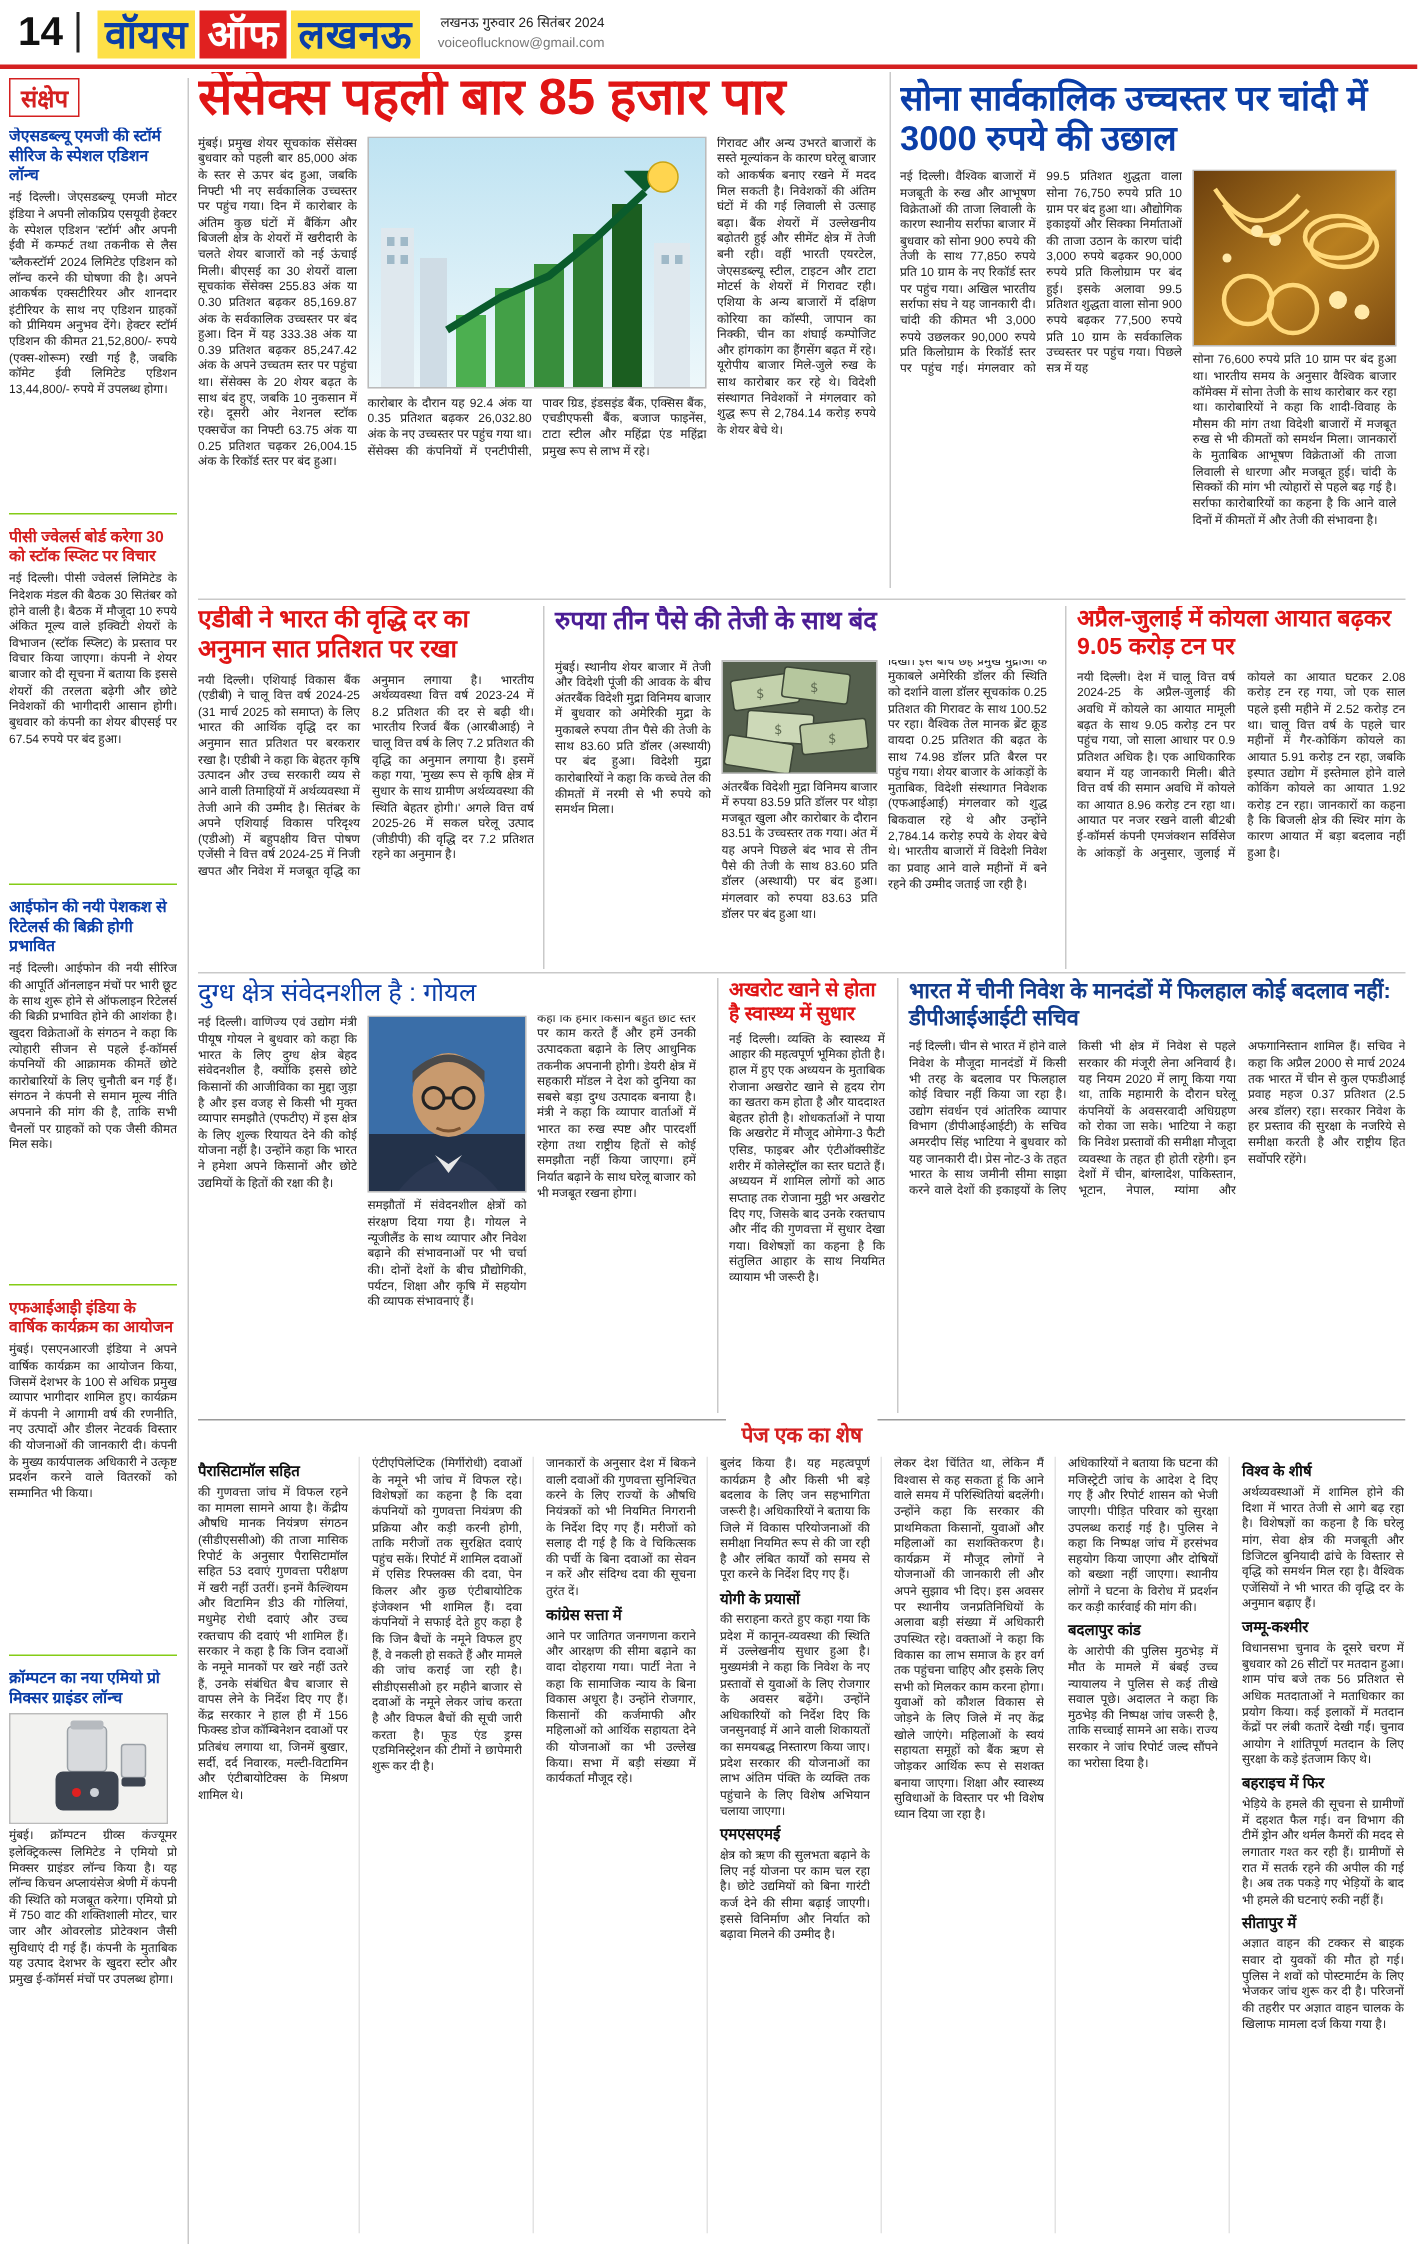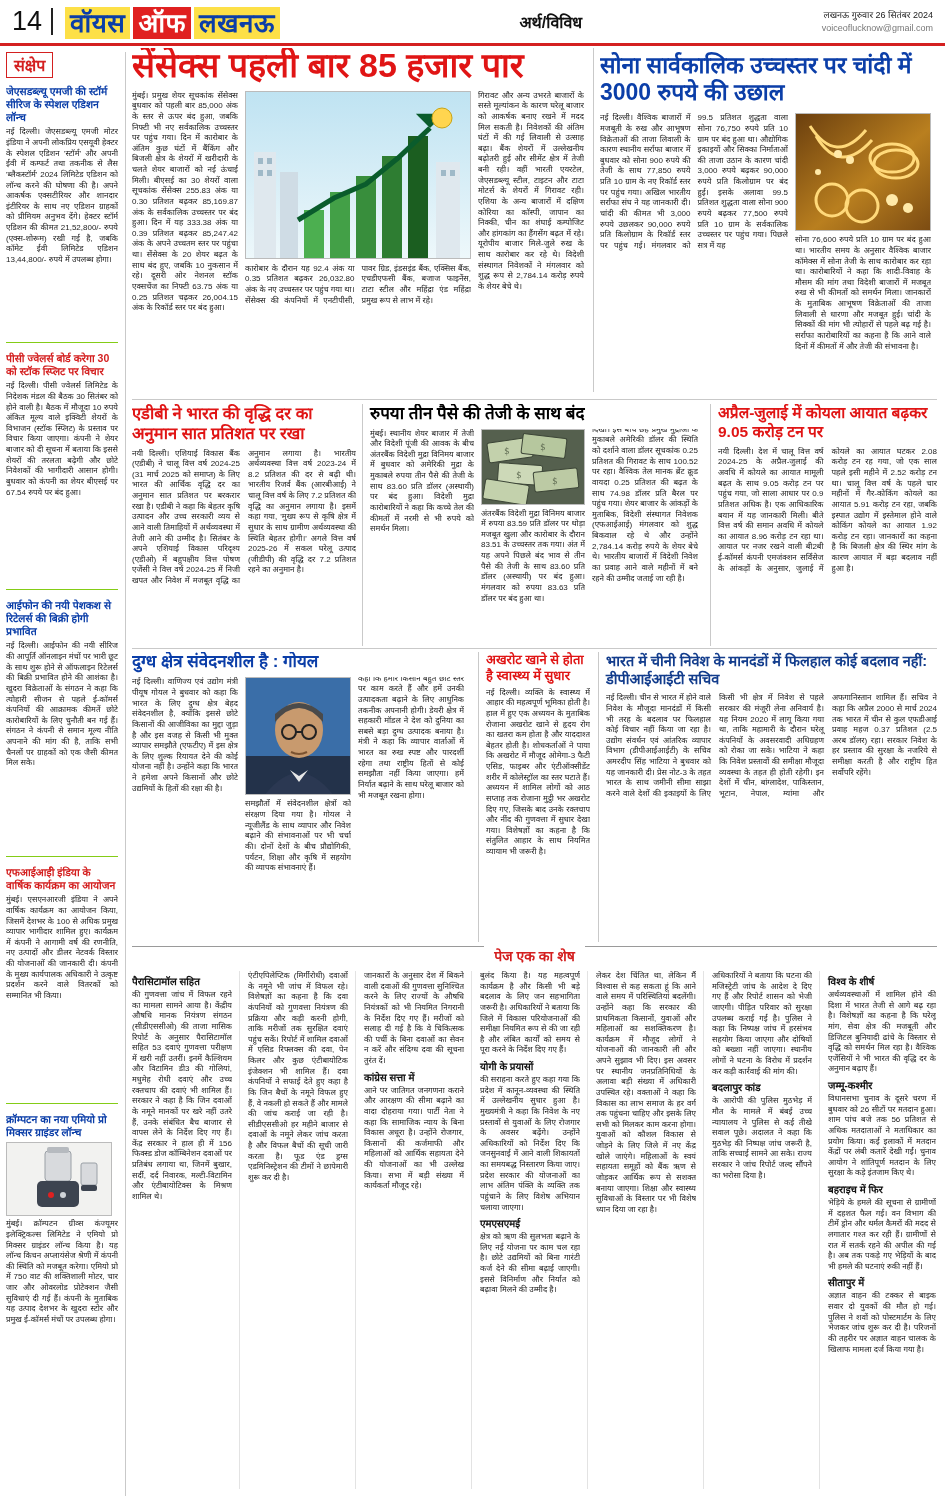--- a/index.html
+++ b/index.html
@@ -8,7 +8,7 @@
   .abs{position:absolute}
   
   .masthead{left:0;top:0;width:945px;height:46px;border-bottom:3px solid #d42020;display:flex;align-items:center;padding:0 12px;gap:12px;background:#fff}
-  .pagenum{font-size:27px;font-weight:normal;color:#111;border-right:2px solid #222;padding-right:9px;line-height:1}
+  .pagenum{font-size:27px;font-weight:bold;color:#111;border-right:2px solid #222;padding-right:9px;line-height:1}
   .paper-name{font-size:26px;font-weight:bold;letter-spacing:.5px;white-space:nowrap}
   .hl-y{background:#fde047;color:#0b3ea8;padding:1px 5px}
   .hl-r{background:#e02020;color:#fff;padding:1px 5px;margin:0 3px}

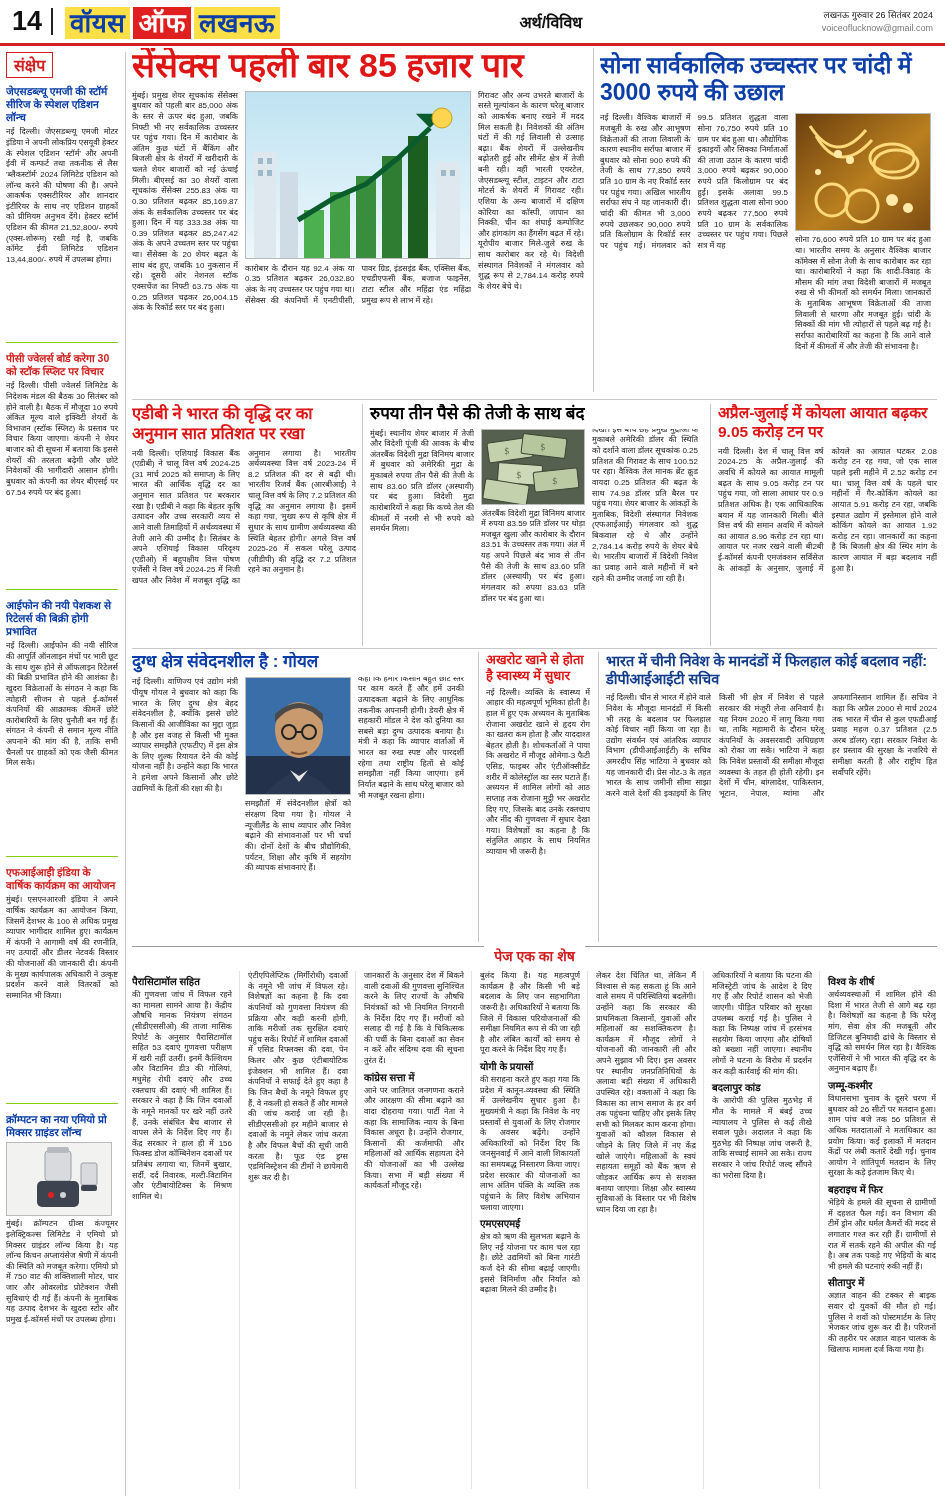--- a/index.html
+++ b/index.html
@@ -82,7 +82,6 @@
   <div class="paper-name">
     <span class="hl-y">वॉयस</span><span class="hl-r">ऑफ</span><span class="hl-y">लखनऊ</span>
   </div>
-  <div class="section-label">अर्थ/विविध</div>
   <div class="date-block">
     <div>लखनऊ गुरुवार 26 सितंबर 2024</div>
     <div class="email">voiceoflucknow@gmail.com</div>

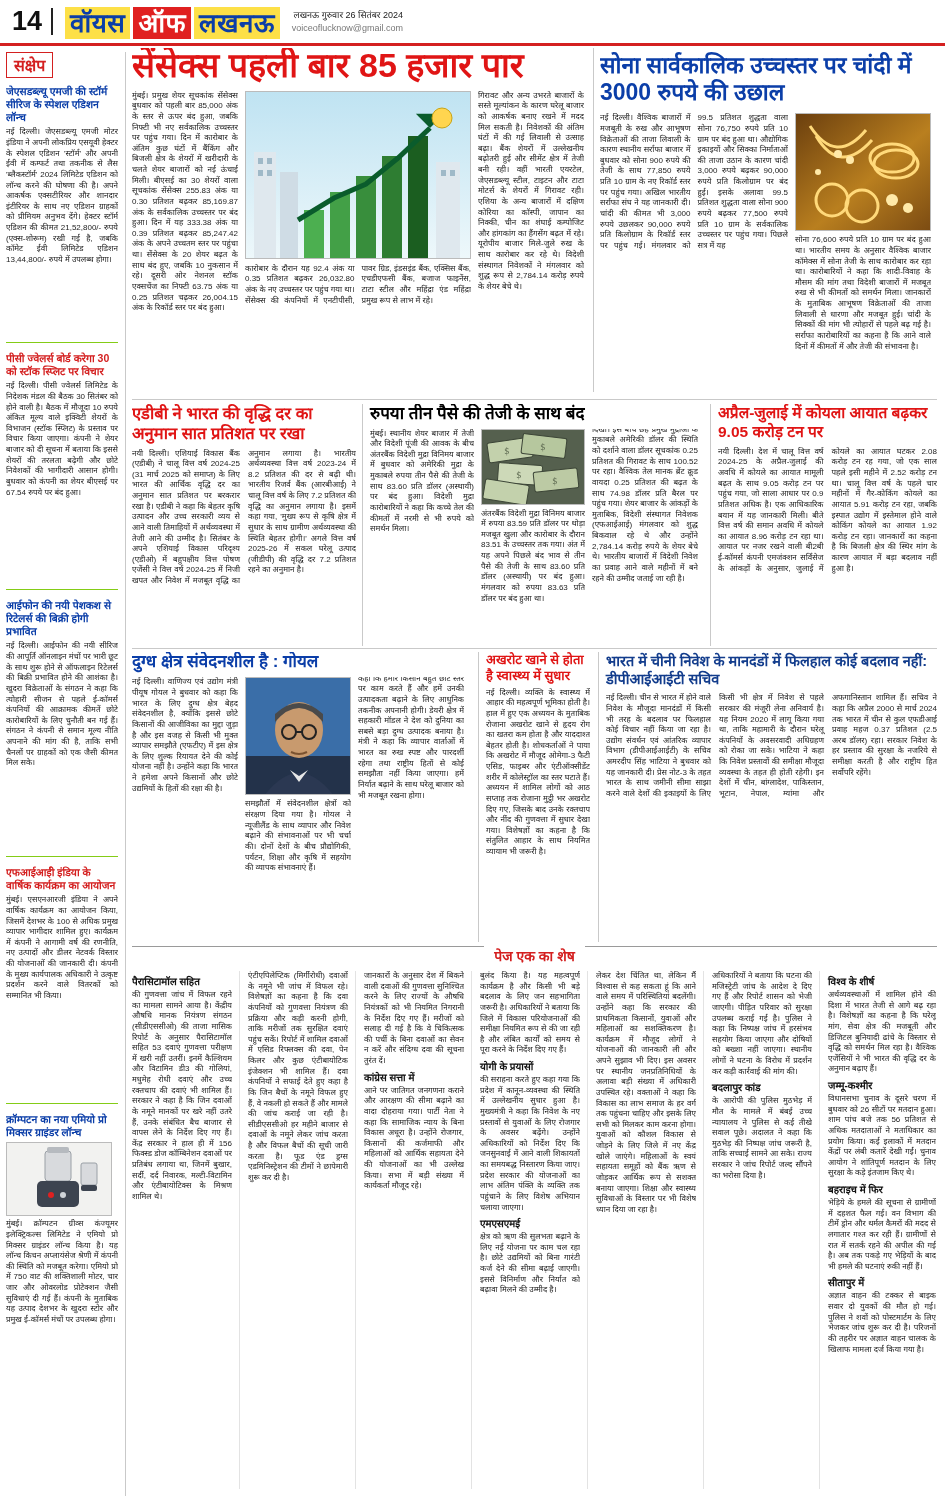--- a/index.html
+++ b/index.html
@@ -42,7 +42,7 @@
   .adb h2{color:#e01515;font-size:16.5px;line-height:1.2;font-weight:bold;margin-bottom:5px}
   .adb .body{column-count:2;column-gap:8px;height:186px}
   .rupee{left:362px;top:404px;width:342px;height:242px;border-left:1px solid #c9c9c9;padding-left:7px;overflow:hidden}
-  .rupee h2{color:#000000;font-size:17px;line-height:1.15;font-weight:bold;margin-bottom:5px;width:225px}
+  .rupee h2{color:#4c1d95;font-size:17px;line-height:1.15;font-weight:bold;margin-bottom:16px;width:225px}
   .rupee .row{display:flex;gap:7px;height:205px;overflow:hidden}
   .rupee .ca{width:104px}
   .rupee .cb{width:104px;display:flex;flex-direction:column;gap:4px}

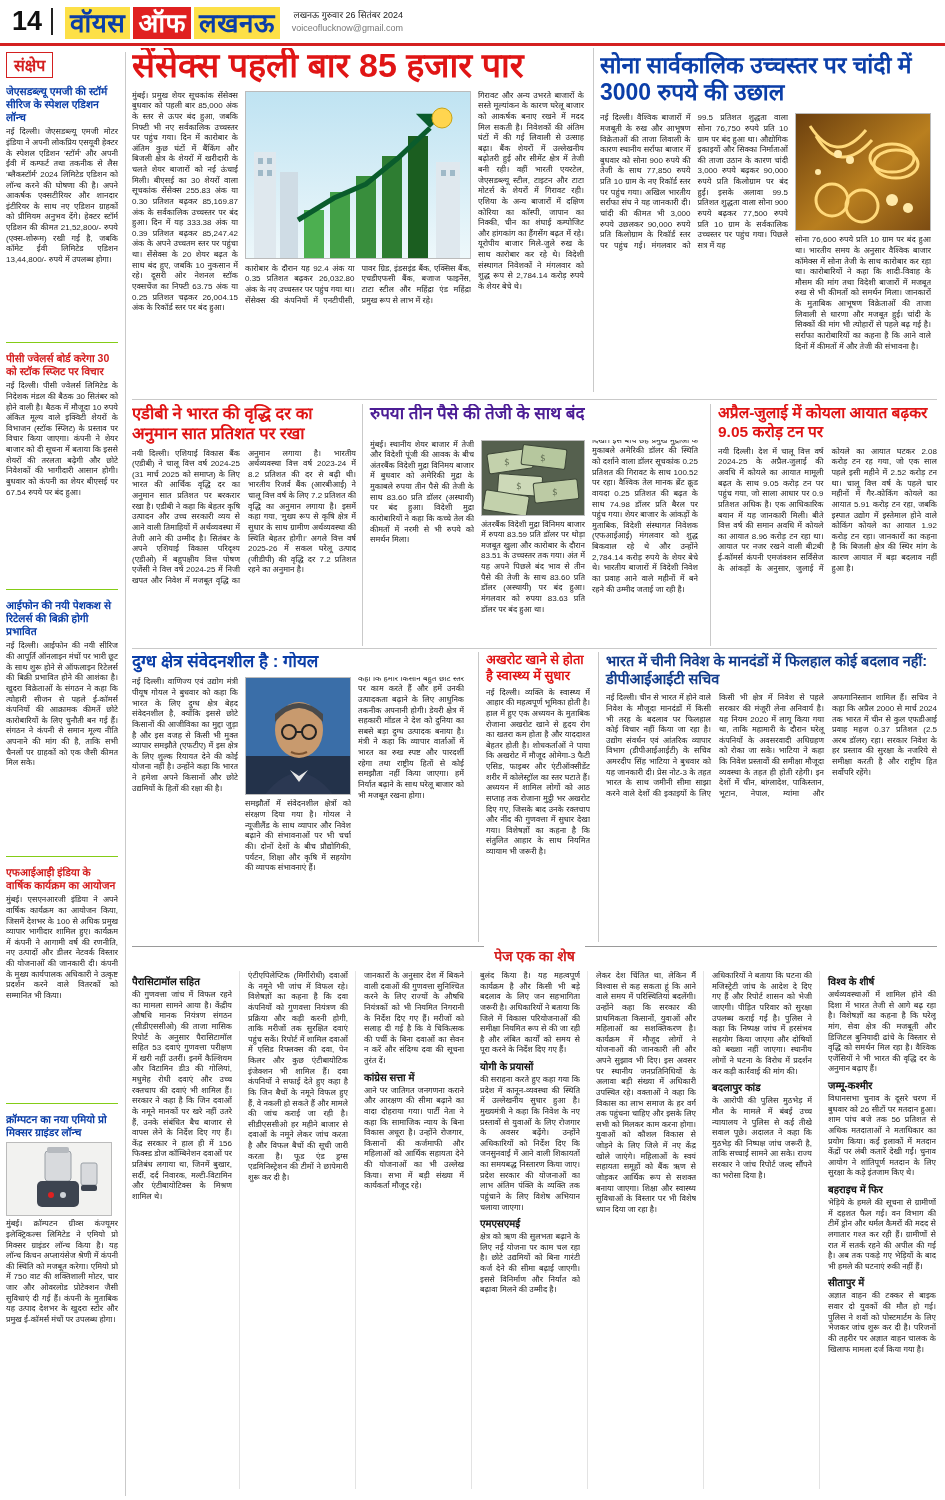--- a/index.html
+++ b/index.html
@@ -52,7 +52,7 @@
   .coal .body{column-count:2;column-gap:8px;height:182px}
   
   .goyal{left:132px;top:652px;width:338px;height:290px;overflow:hidden}
-  .goyal h2{color:#0b3ea8;font-size:17px;line-height:1.2;font-weight:bold;margin-bottom:5px;width:226px}
+  .goyal h2{color:#0b3ea8;font-size:17px;line-height:1.2;font-weight:normal;margin-bottom:5px;width:226px}
   .goyal .row{display:flex;gap:7px;height:252px;overflow:hidden}
   .goyal .ca{width:106px}
   .goyal .cb{width:106px;display:flex;flex-direction:column;gap:4px}

